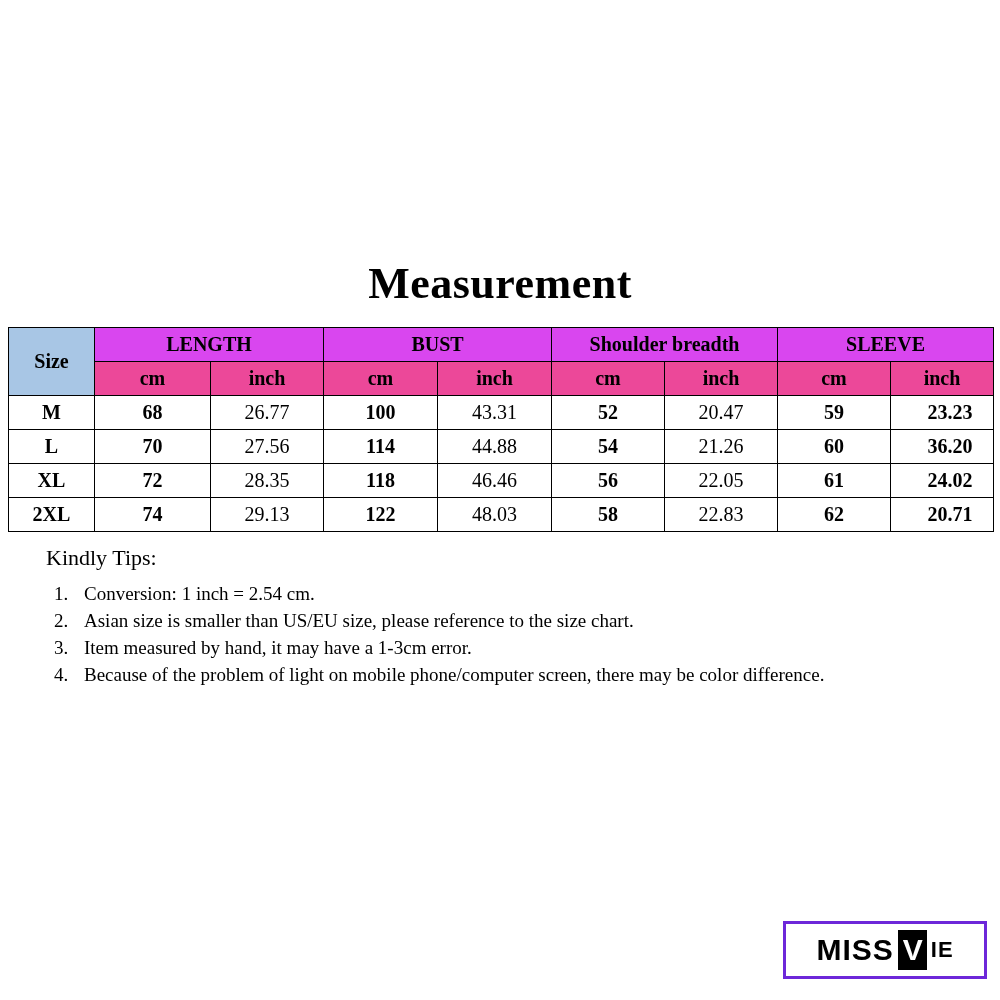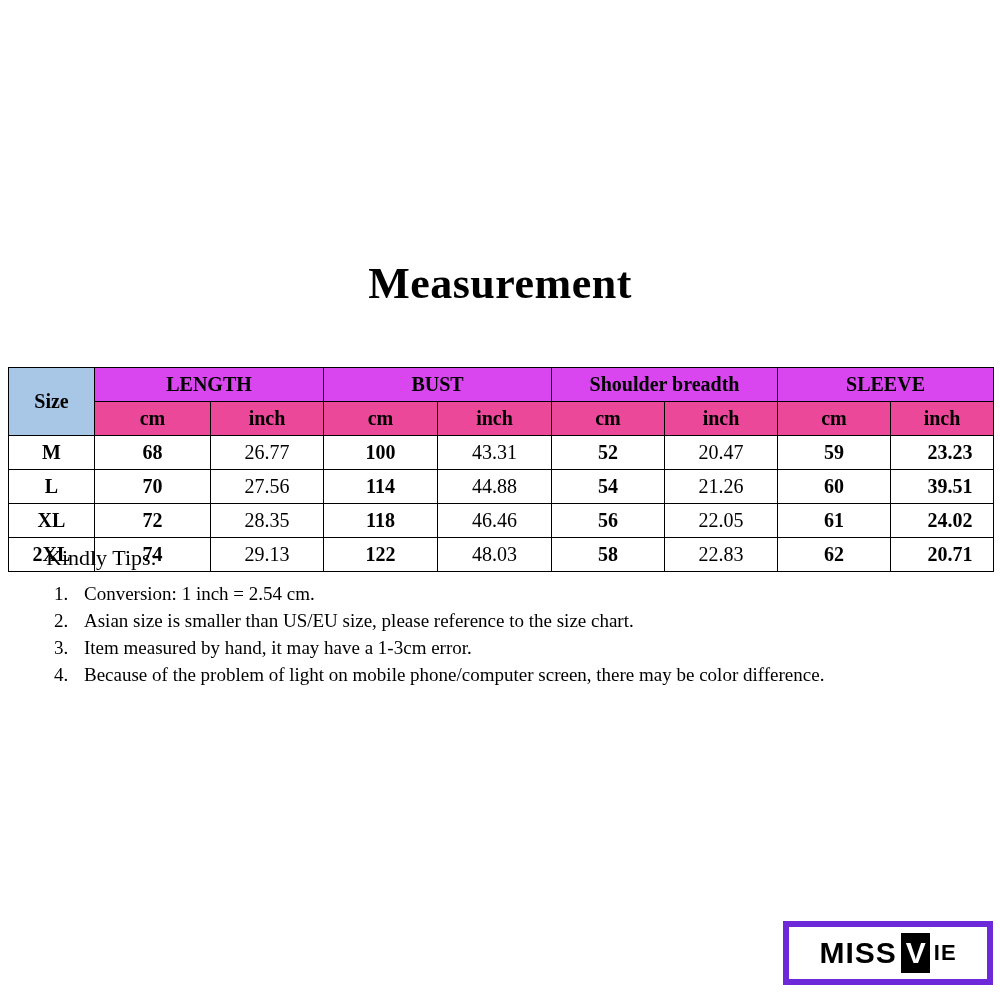--- a/index.html
+++ b/index.html
@@ -43,7 +43,6 @@
     border-collapse: collapse;
     width: 985px;
     table-layout: fixed;
-    margin-top: 40px;
   }
   table.size-table td,
   table.size-table th {

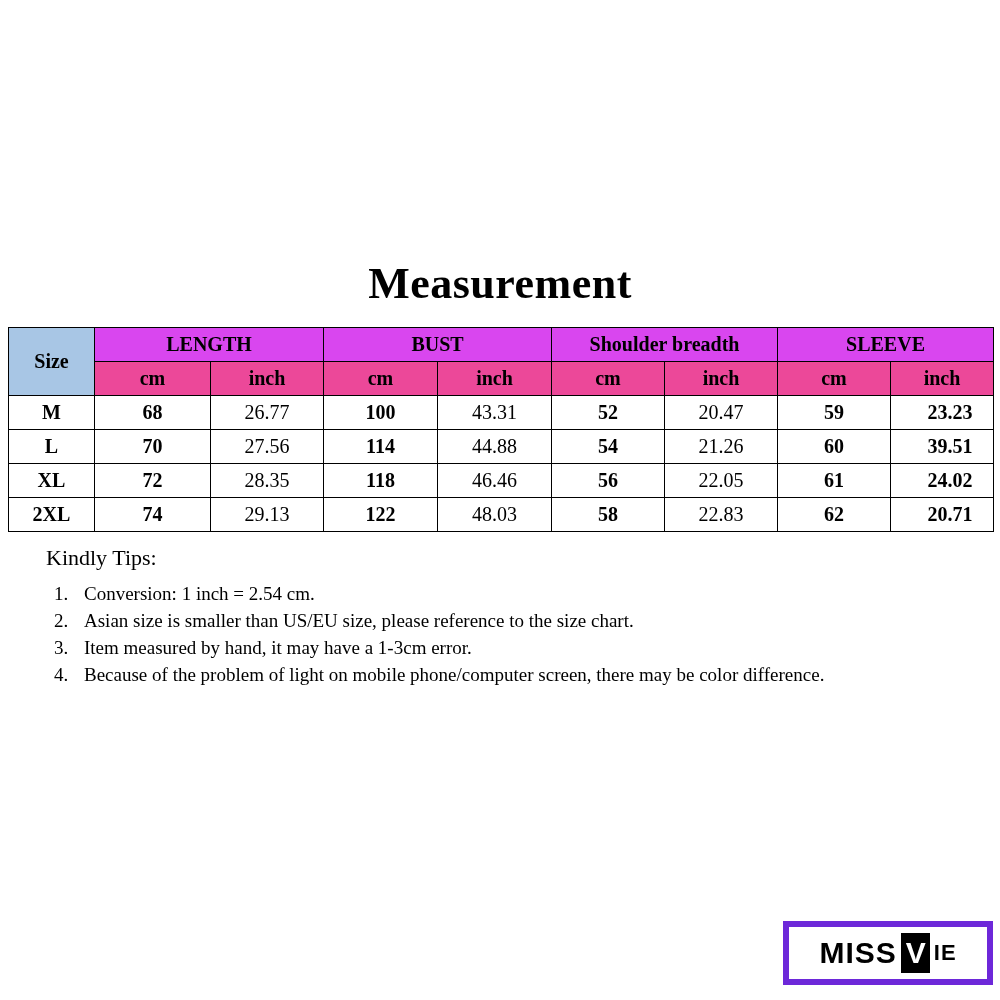--- a/index.html
+++ b/index.html
@@ -212,7 +212,7 @@
           <td class="cm-cell">54</td>
           <td class="inch-cell">21.26</td>
           <td class="cm-cell">60</td>
-          <td class="inch-cell bold">39.51</td>
+          <td class="inch-cell bold">36.20</td>
         </tr>
 
         <tr>

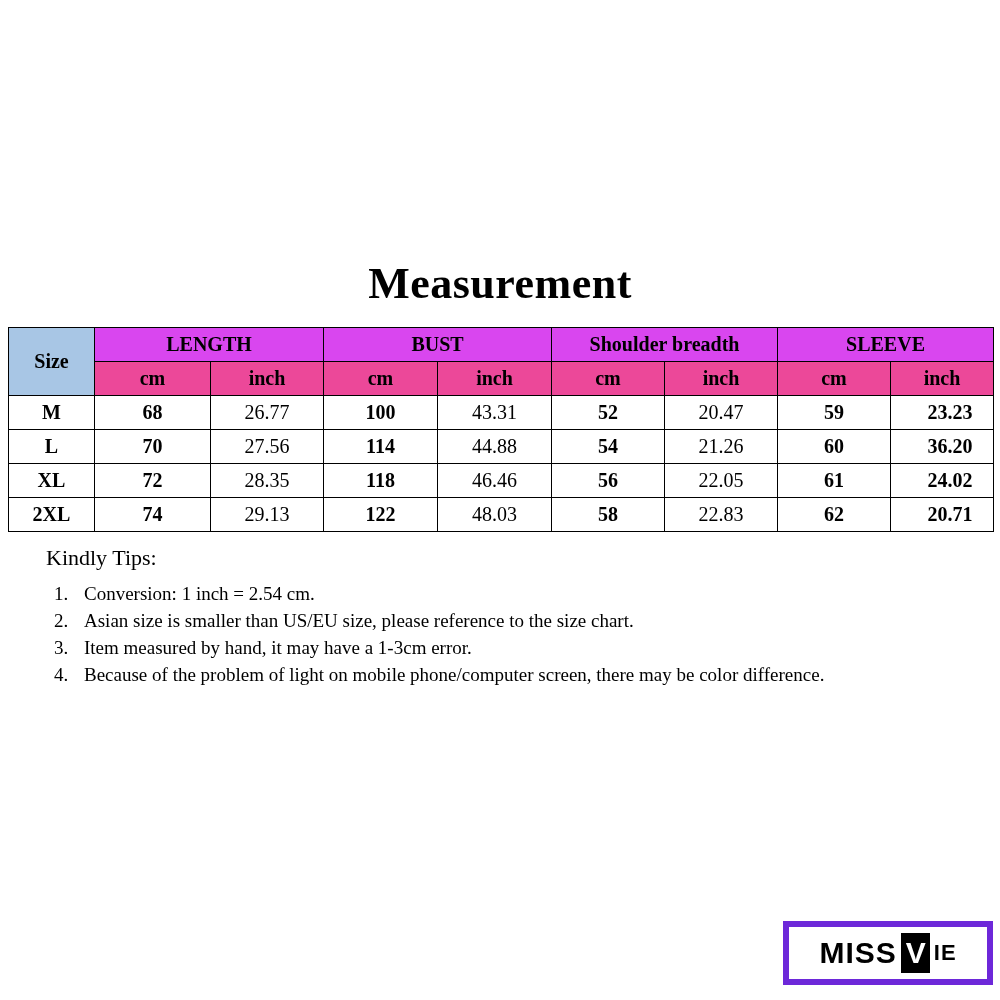--- a/index.html
+++ b/index.html
@@ -123,7 +123,7 @@
     top: 921px;
     width: 198px;
     height: 52px;
-    border: 6px solid #6d28d9;
+    border: 3px solid #6d28d9;
     background: #ffffff;
     display: flex;
     align-items: center;

